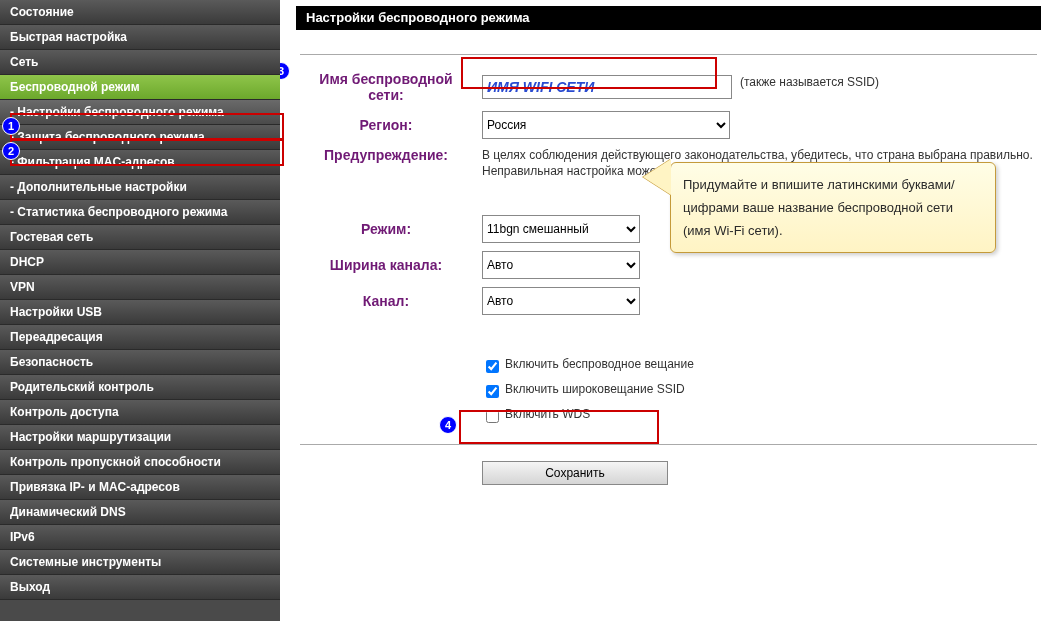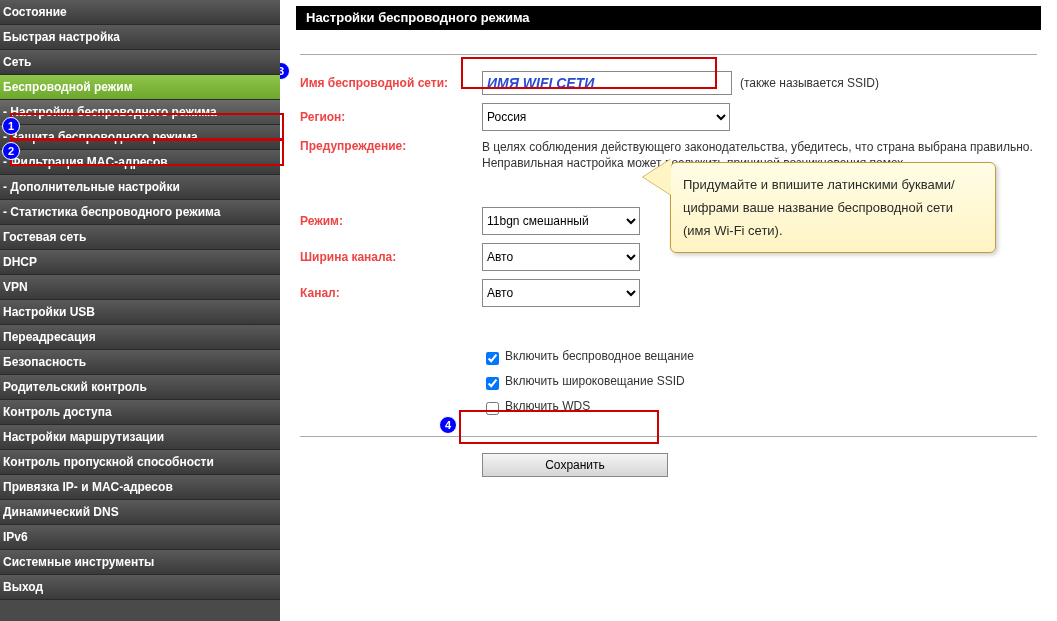--- a/index.html
+++ b/index.html
@@ -5,7 +5,7 @@
 html,body{margin:0;padding:0;font-family:Arial,Helvetica,sans-serif;font-size:12px;color:#333;background:#fff}
 .app{display:flex;width:1057px;height:621px;overflow:hidden}
 .sidebar{width:280px;background:#4a4a4a;flex-shrink:0}
-.sidebar .item{height:24px;line-height:24px;padding:0 3px;color:#fff;font-weight:bold;font-size:12px;cursor:pointer;background:linear-gradient(to bottom,#5a5a5a 0%,#3a3a3a 100%);border-bottom:1px solid #2a2a2a;white-space:nowrap;overflow:hidden}
+.sidebar .item{height:24px;line-height:24px;padding:0 10px;color:#fff;font-weight:bold;font-size:12px;cursor:pointer;background:linear-gradient(to bottom,#5a5a5a 0%,#3a3a3a 100%);border-bottom:1px solid #2a2a2a;white-space:nowrap;overflow:hidden}
 .sidebar .item.active{background:linear-gradient(to bottom,#8fc54a 0%,#6ca82c 100%);color:#fff}
 .sidebar .item.sub{font-weight:bold}
 .sidebar .item.sub.active{background:linear-gradient(to bottom,#6a6a6a 0%,#4a4a4a 100%)}

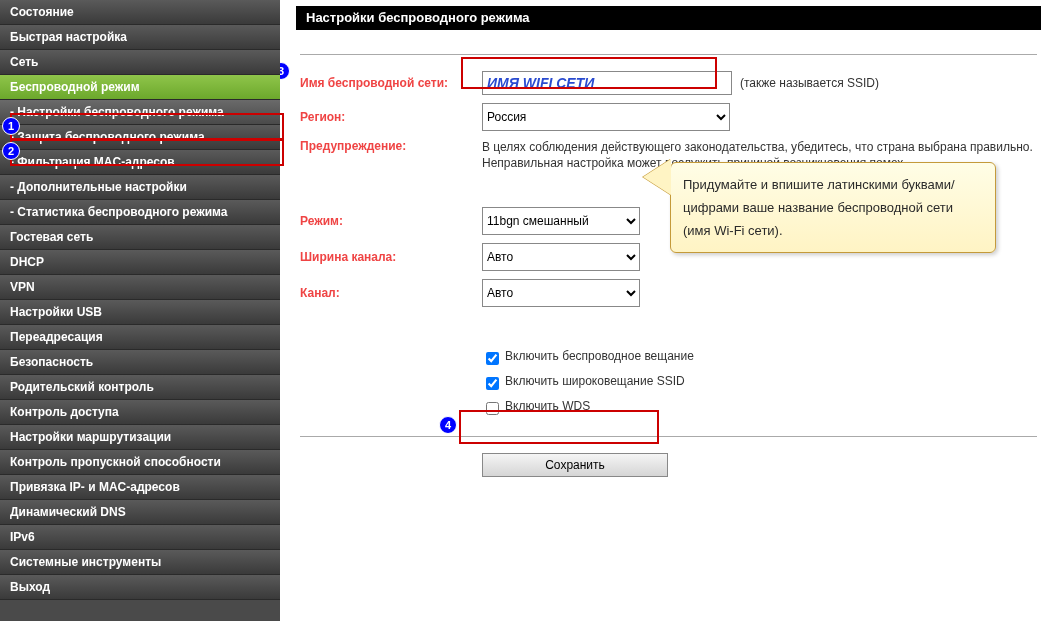--- a/index.html
+++ b/index.html
@@ -14,7 +14,7 @@
 .content{padding:14px 20px}
 hr.sep{border:0;border-top:1px solid #aaa;margin:10px 0 16px 0}
 .row{display:flex;align-items:center;margin-bottom:8px}
-.row .lbl{width:172px;text-align:left;padding-right:10px;font-weight:bold;font-size:12px;color:#ef4444}
+.row .lbl{width:172px;text-align:center;padding-right:10px;font-weight:bold;font-size:14px;color:#701a75}
 .row .fld{display:flex;align-items:center}
 input.text{width:240px;height:22px;border:1px solid #888;padding:0 4px;font-family:inherit;font-size:12px}
 input.text.ssid{font-weight:bold;font-style:italic;color:#2a4bd0;font-size:14px}

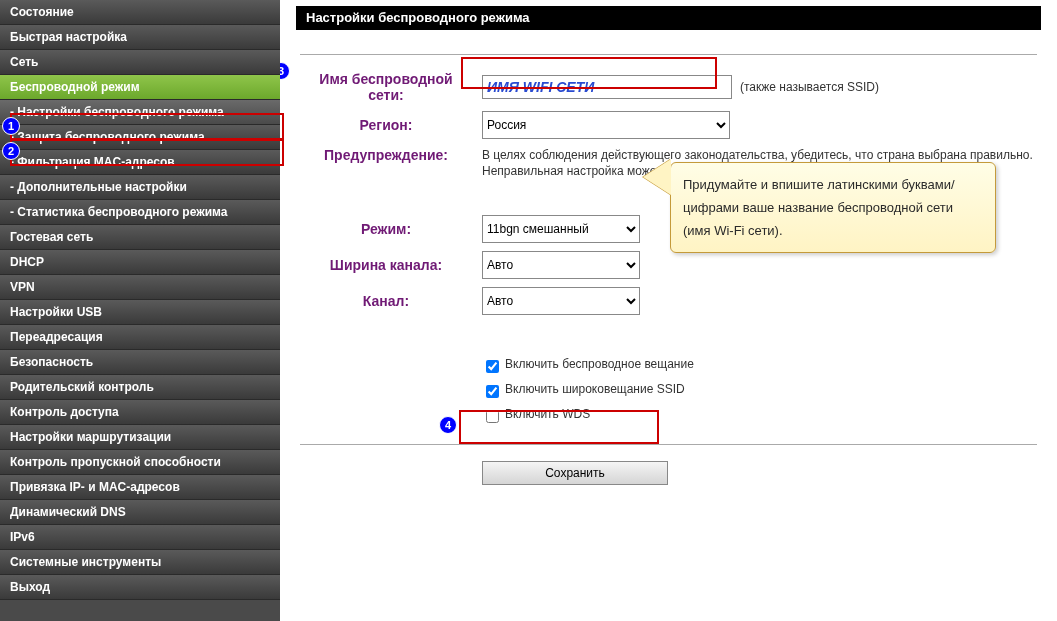--- a/index.html
+++ b/index.html
@@ -15,7 +15,7 @@
 hr.sep{border:0;border-top:1px solid #aaa;margin:10px 0 16px 0}
 .row{display:flex;align-items:center;margin-bottom:8px}
 .row .lbl{width:172px;text-align:center;padding-right:10px;font-weight:bold;font-size:14px;color:#701a75}
-.row .fld{display:flex;align-items:center}
+.row .fld{display:flex;}
 input.text{width:240px;height:22px;border:1px solid #888;padding:0 4px;font-family:inherit;font-size:12px}
 input.text.ssid{font-weight:bold;font-style:italic;color:#2a4bd0;font-size:14px}
 select.sel{width:248px;height:28px;border:1px solid #888;font-family:inherit;font-size:12px;background:#fff}

